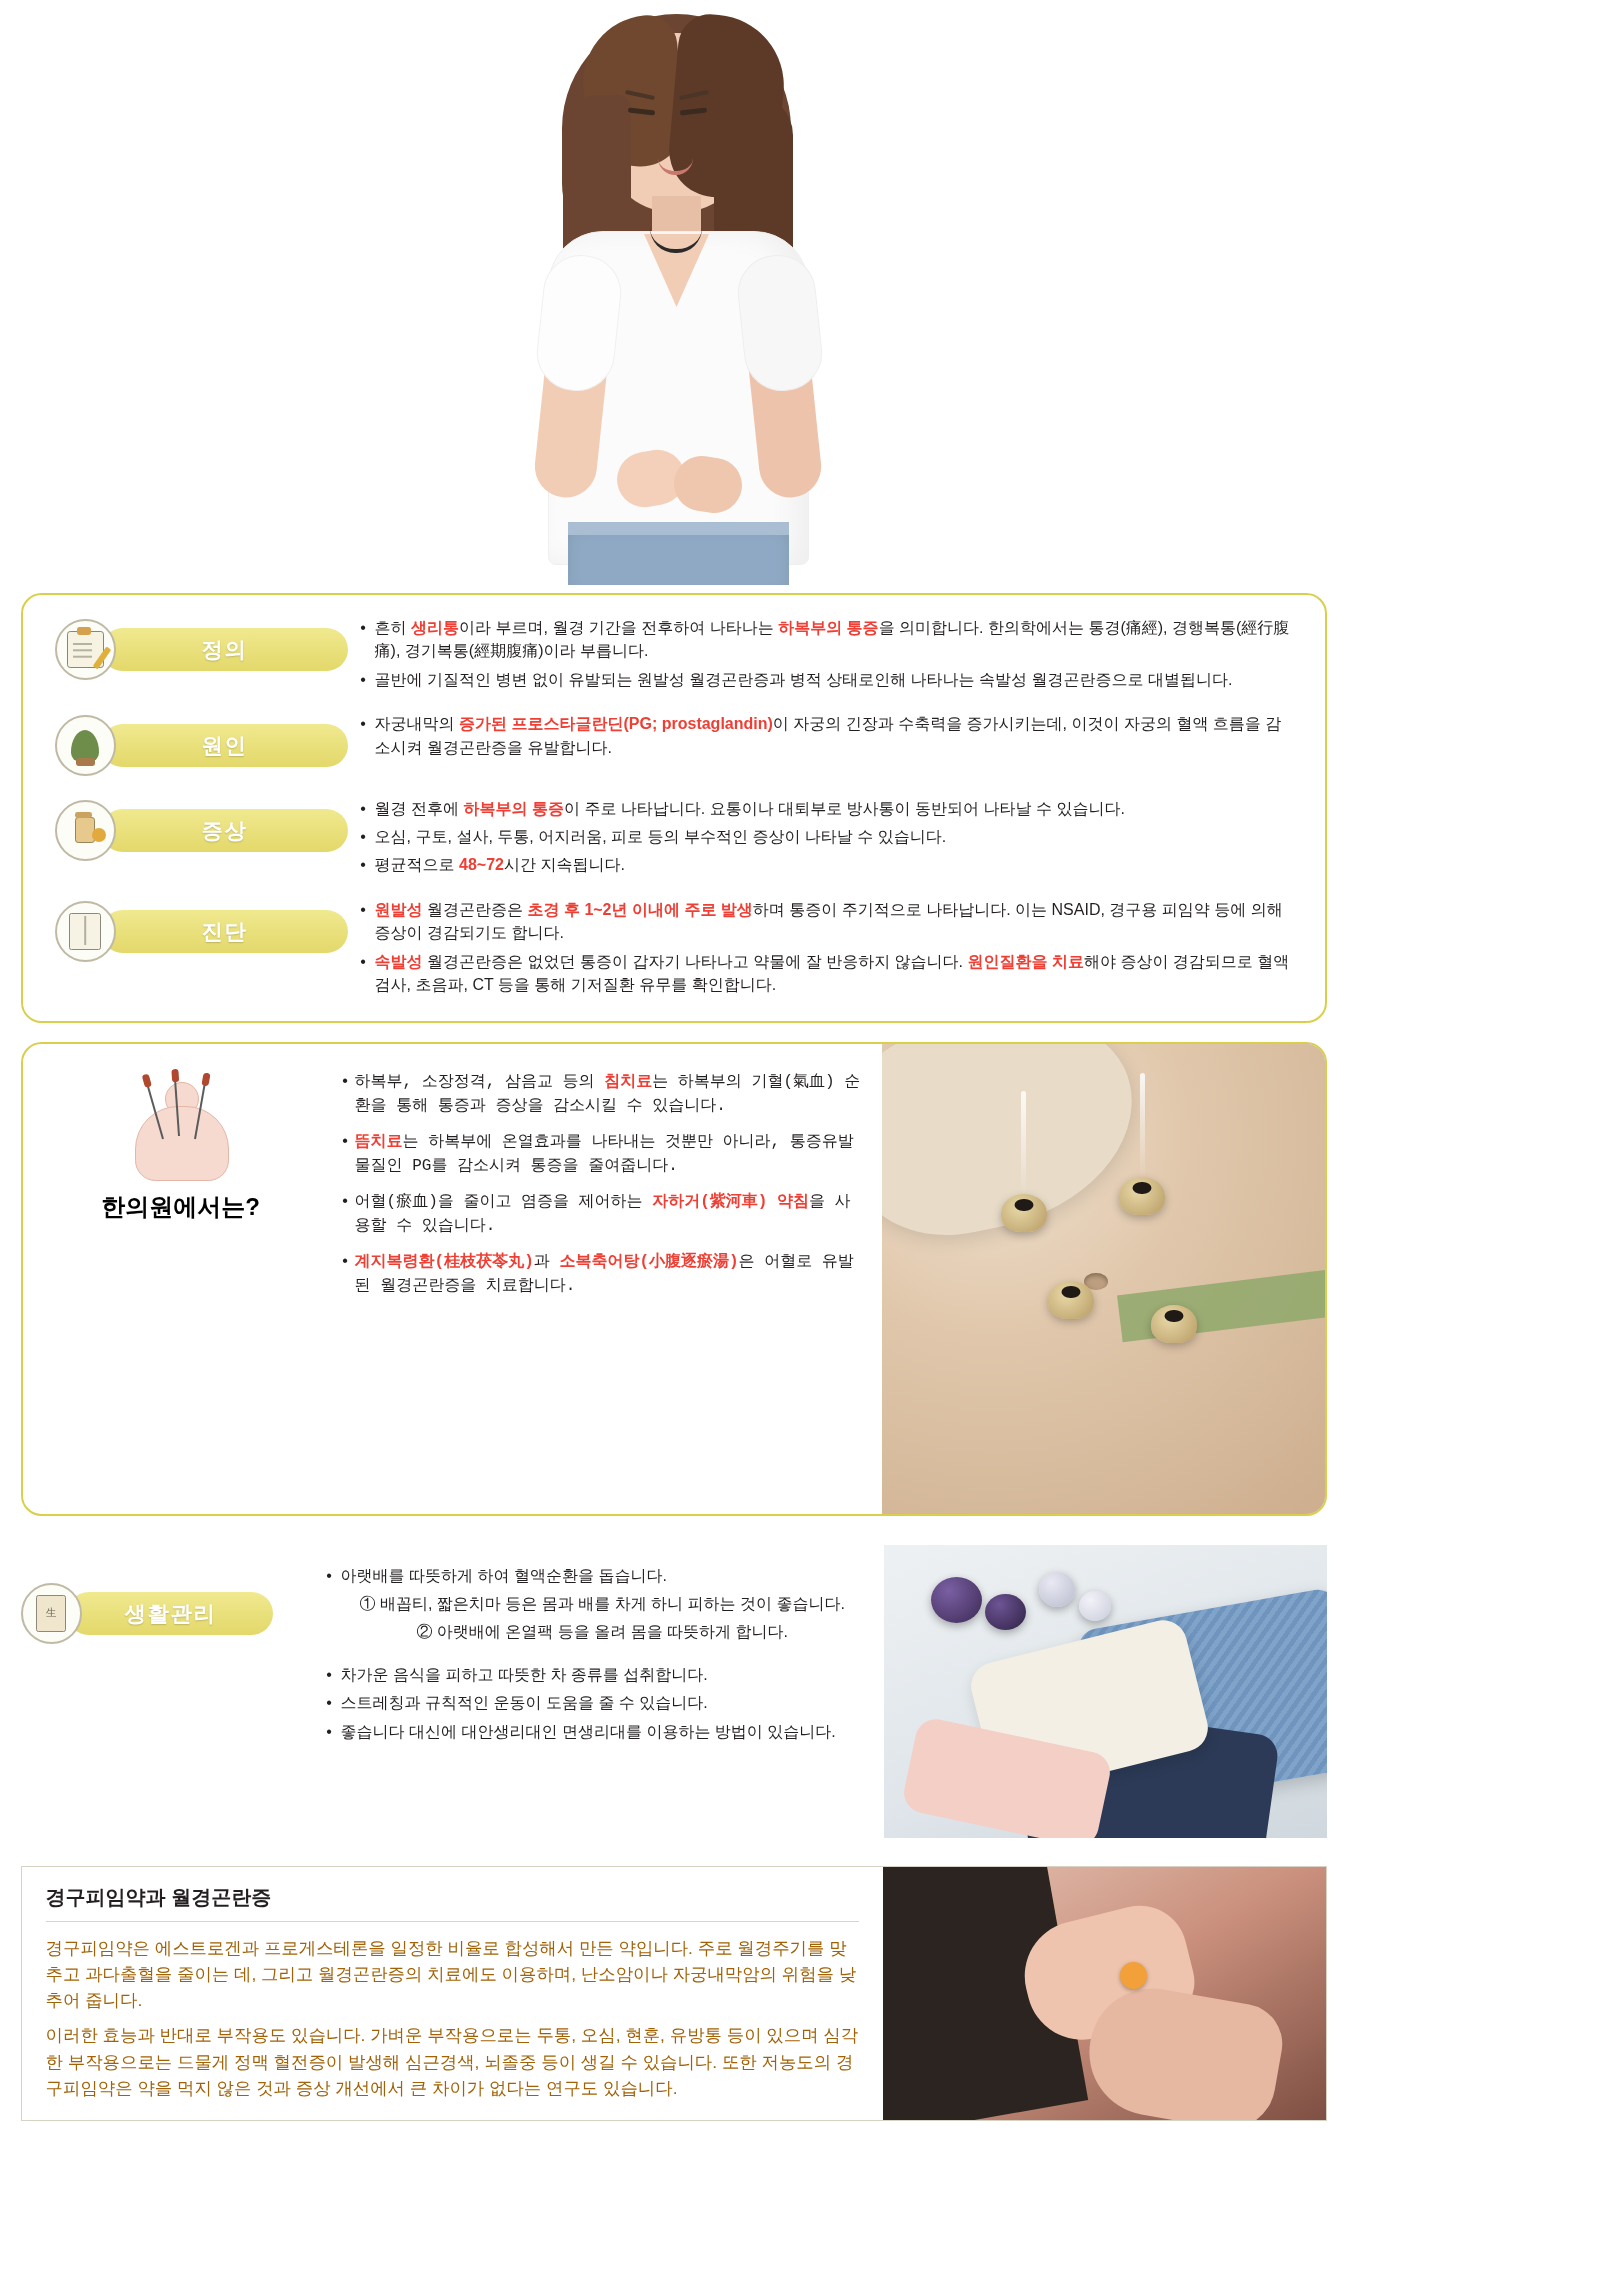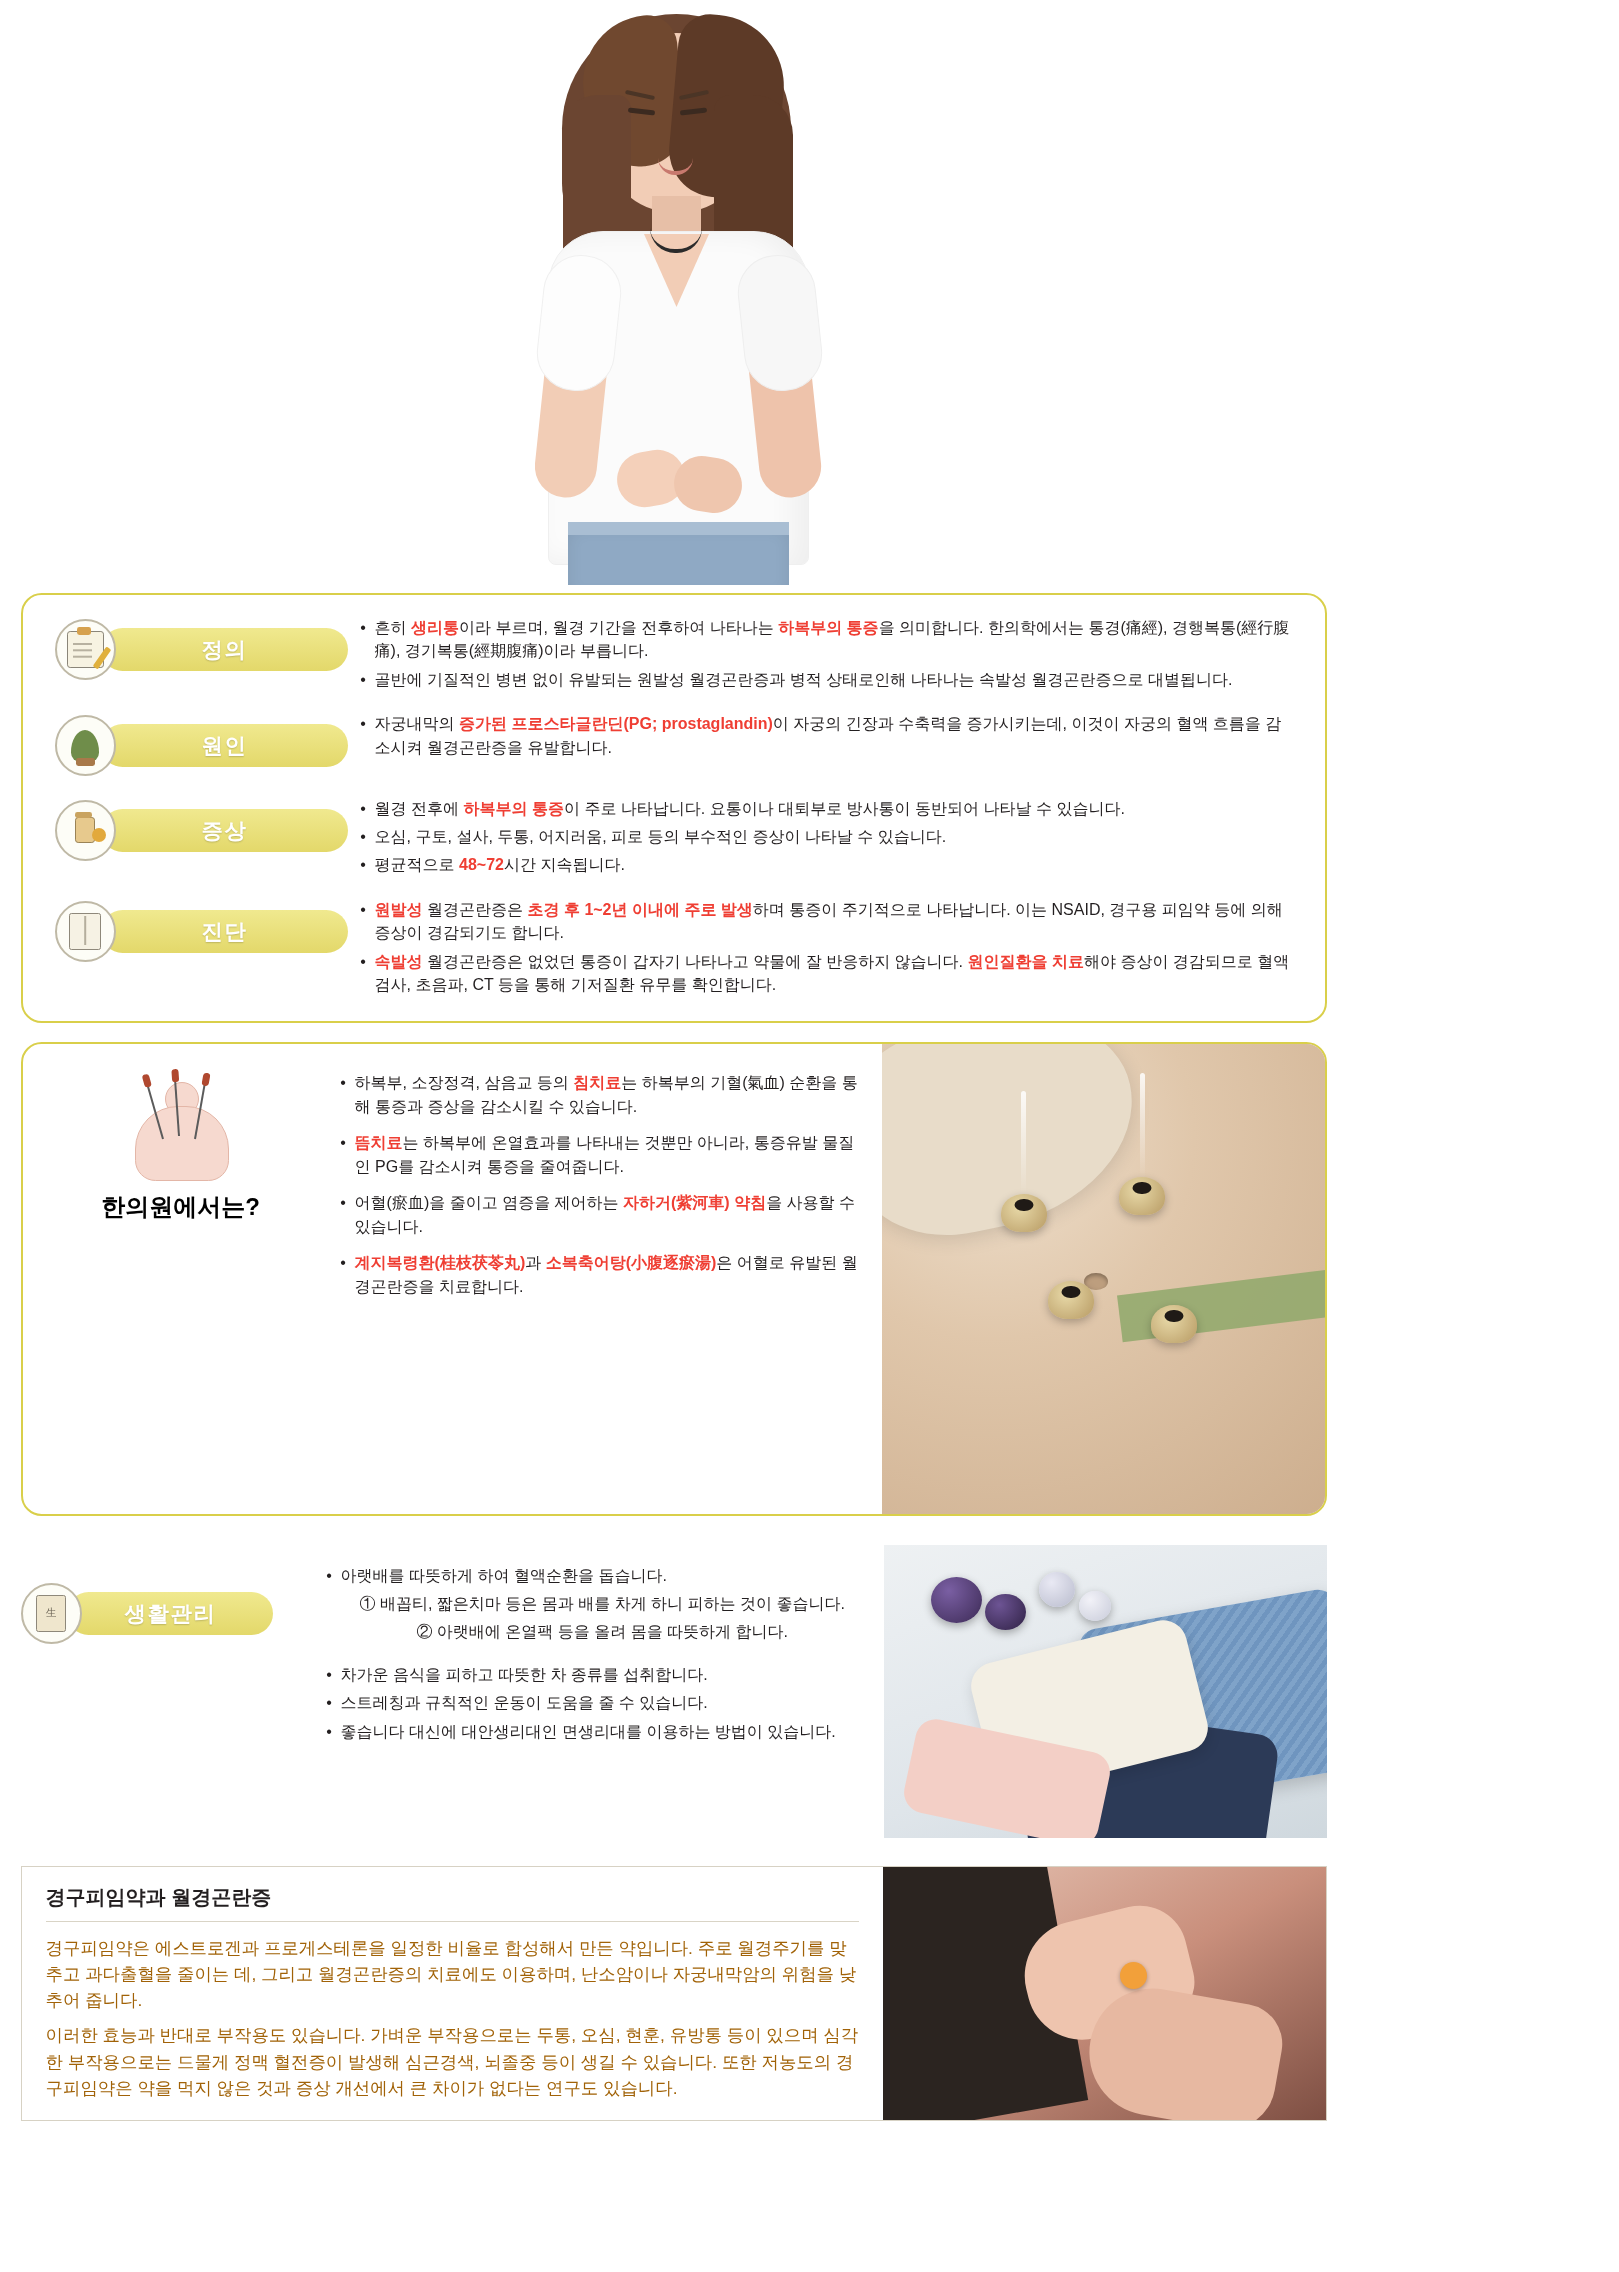--- a/index.html
+++ b/index.html
@@ -348,6 +348,7 @@
   .clinic-mid {
     flex: 1 1 auto;
     padding: 27px 20.6px 27px 0;
+    font-family: Liberation Mono, monospace;
   }
   .clinic-mid ul.bullets > li { margin-bottom: 12.7px; }
   .clinic-photo {

